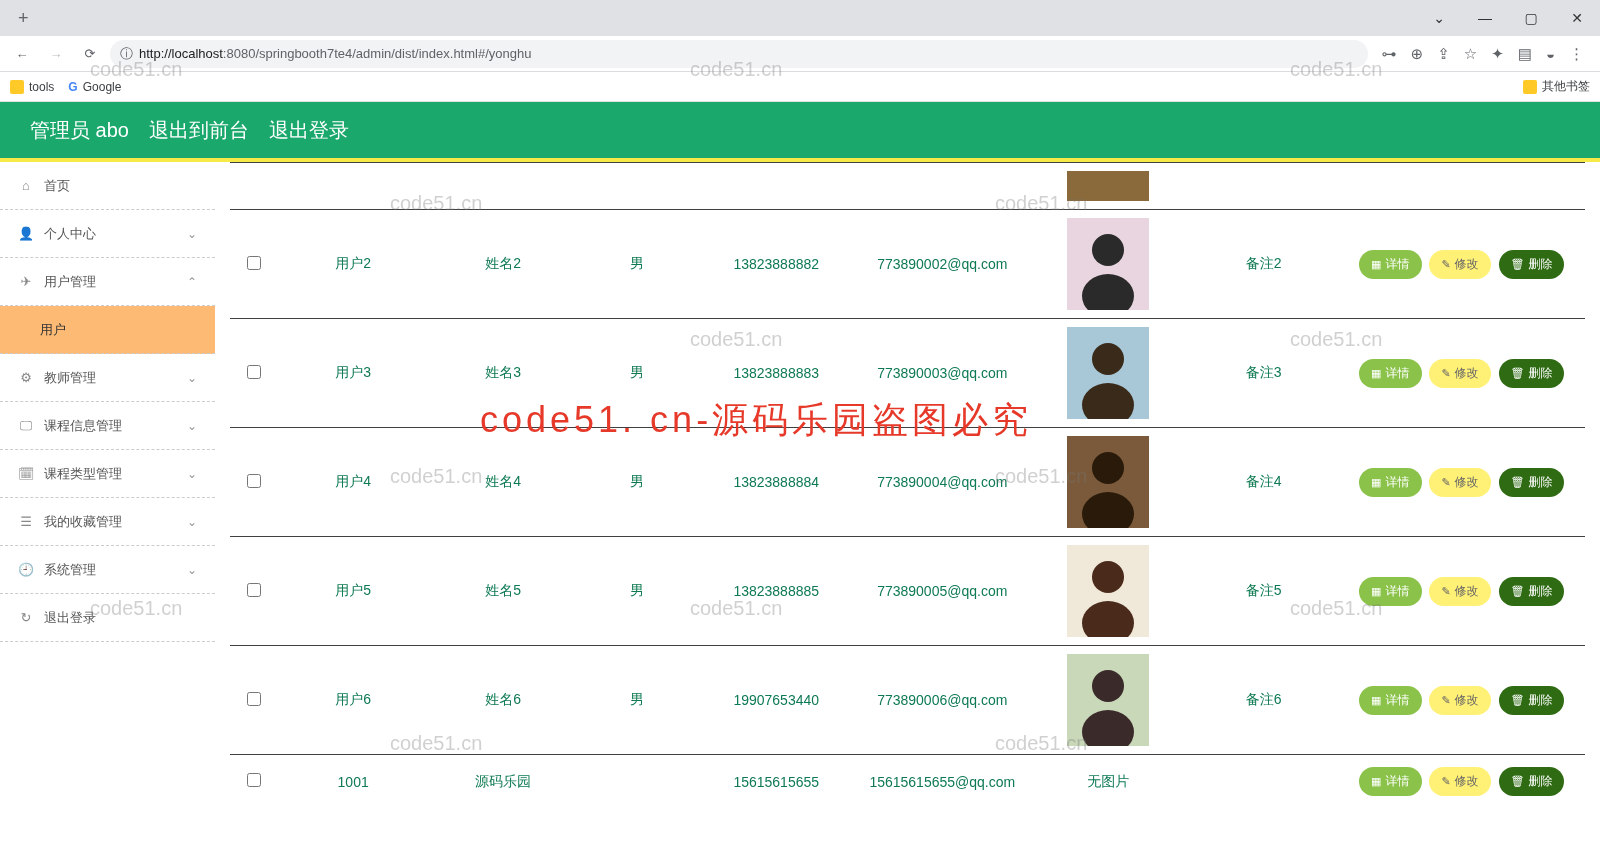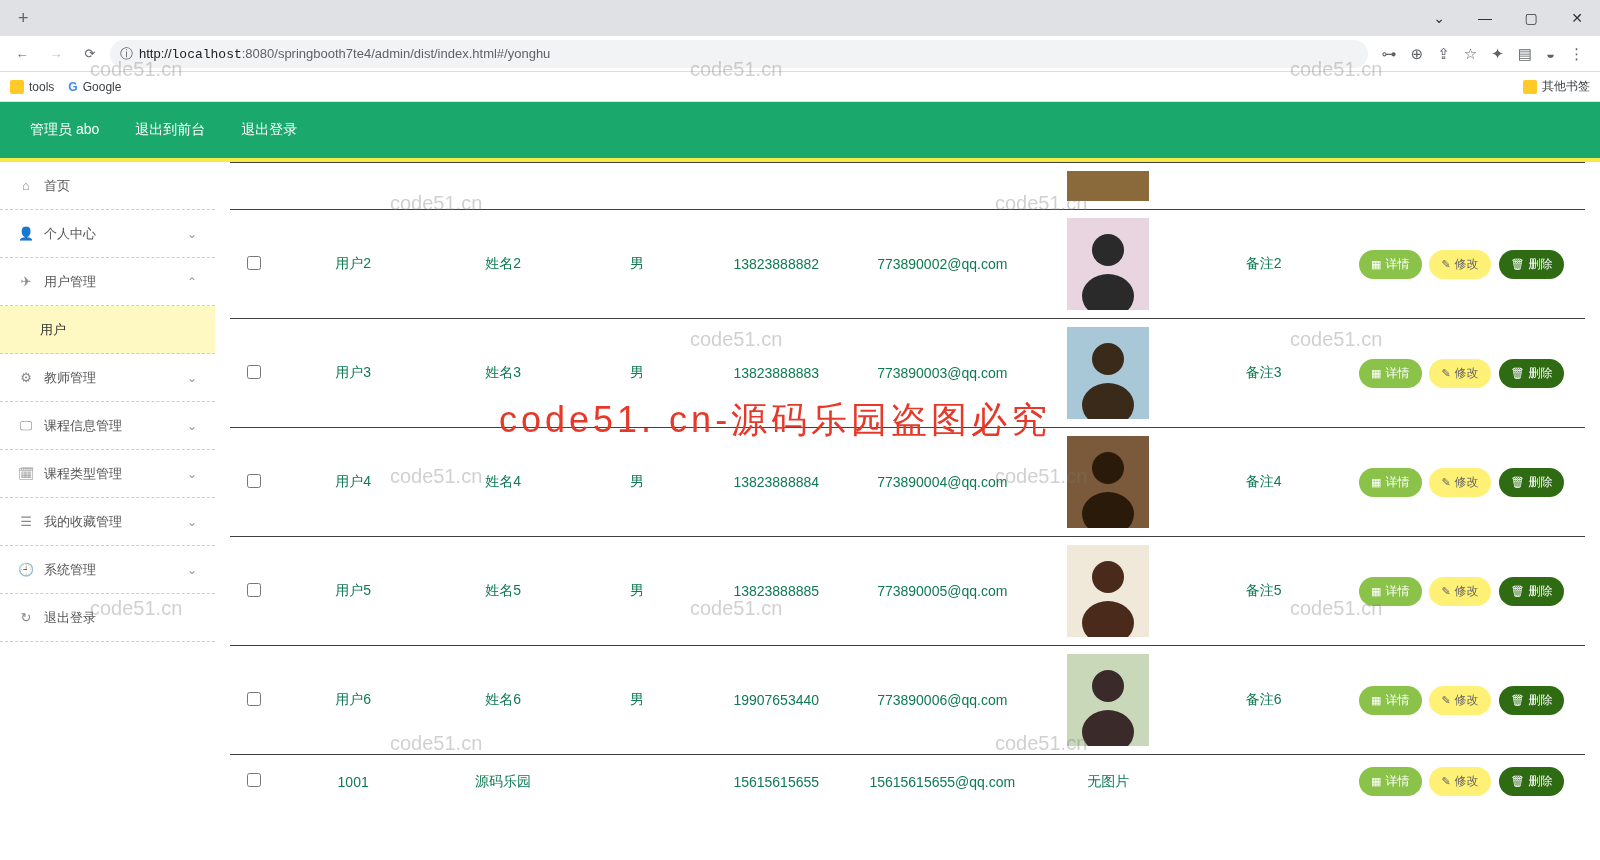--- a/index.html
+++ b/index.html
@@ -21,7 +21,7 @@
 .nav-btn.disabled { color: #bdbdbd; }
 .url-box { flex: 1; display: flex; align-items: center; background: #f1f3f4; border-radius: 14px; height: 28px; padding: 0 10px; gap: 6px; font-size: 13px; color: #5f6368; }
 .url-box .url { color: #202124; }
-.url-box .host { color: #202124; font-family: Liberation Mono, monospace; }
+.url-box .host { color: #202124; }
 .url-box .path { color: #5f6368; }
 .tool-icons { display: flex; gap: 14px; padding: 0 8px; align-items: center; color: #5f6368; }
 .tool-icons span { font-size: 15px; }

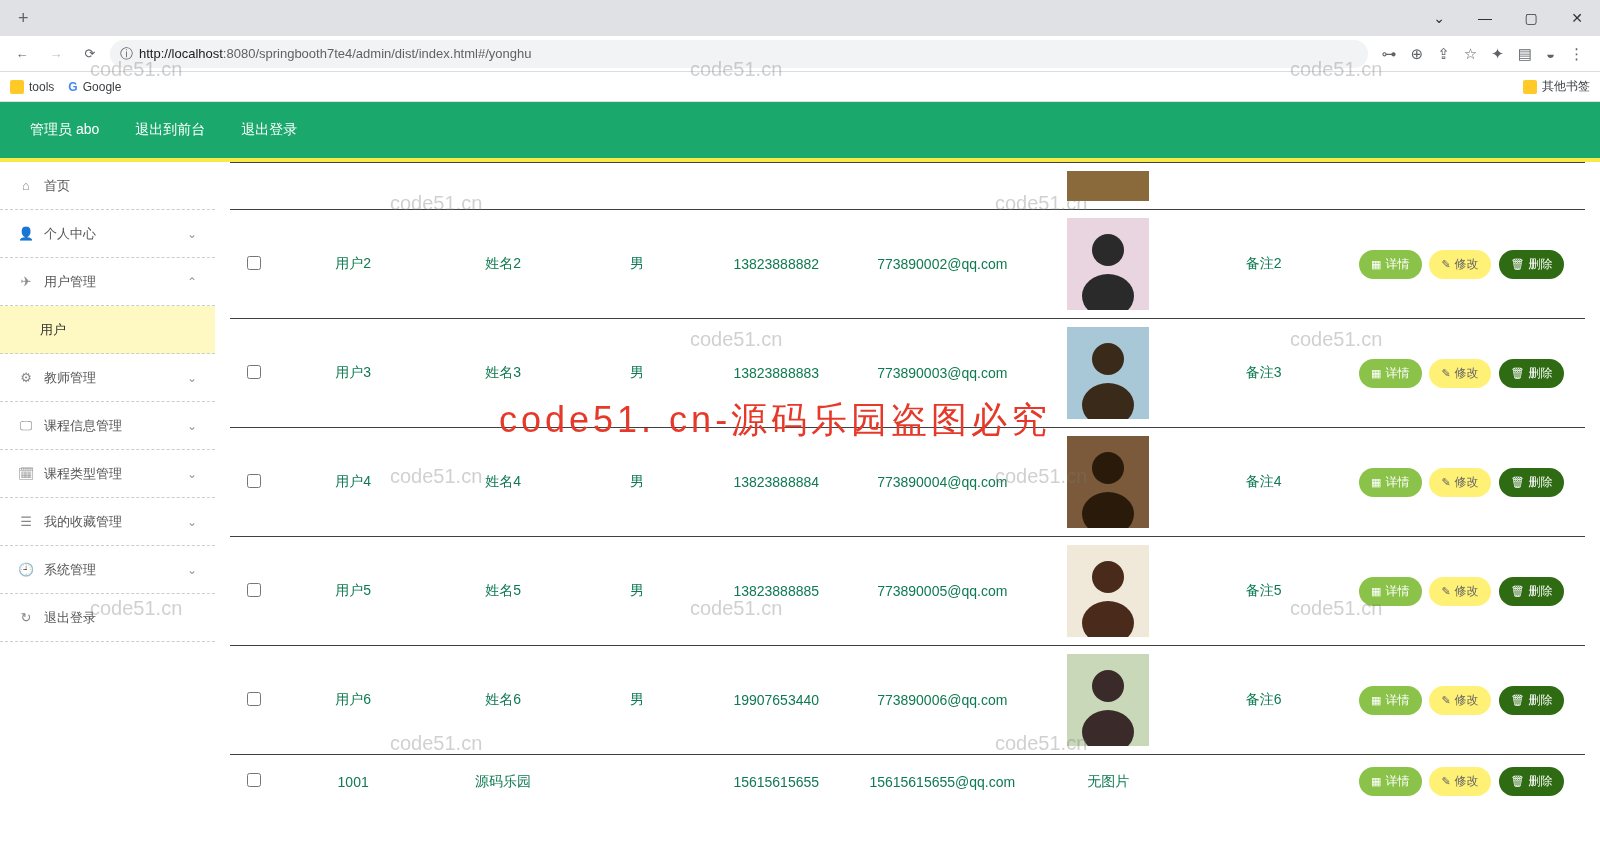--- a/index.html
+++ b/index.html
@@ -34,7 +34,7 @@
 
 .app-header { height: 56px; background: #1aa86c; display: flex; align-items: center; padding: 0 30px; color: #fff; }
 .app-title { flex: 1; text-align: center; font-size: 22px; font-weight: bold; }
-.header-actions { display: flex; gap: 36px; font-size: 14px; }
+.header-actions { display: flex; gap: 20px; font-size: 20px; }
 .header-actions span { cursor: pointer; }
 .yellow-stripe { height: 4px; background: #f7e948; }
 

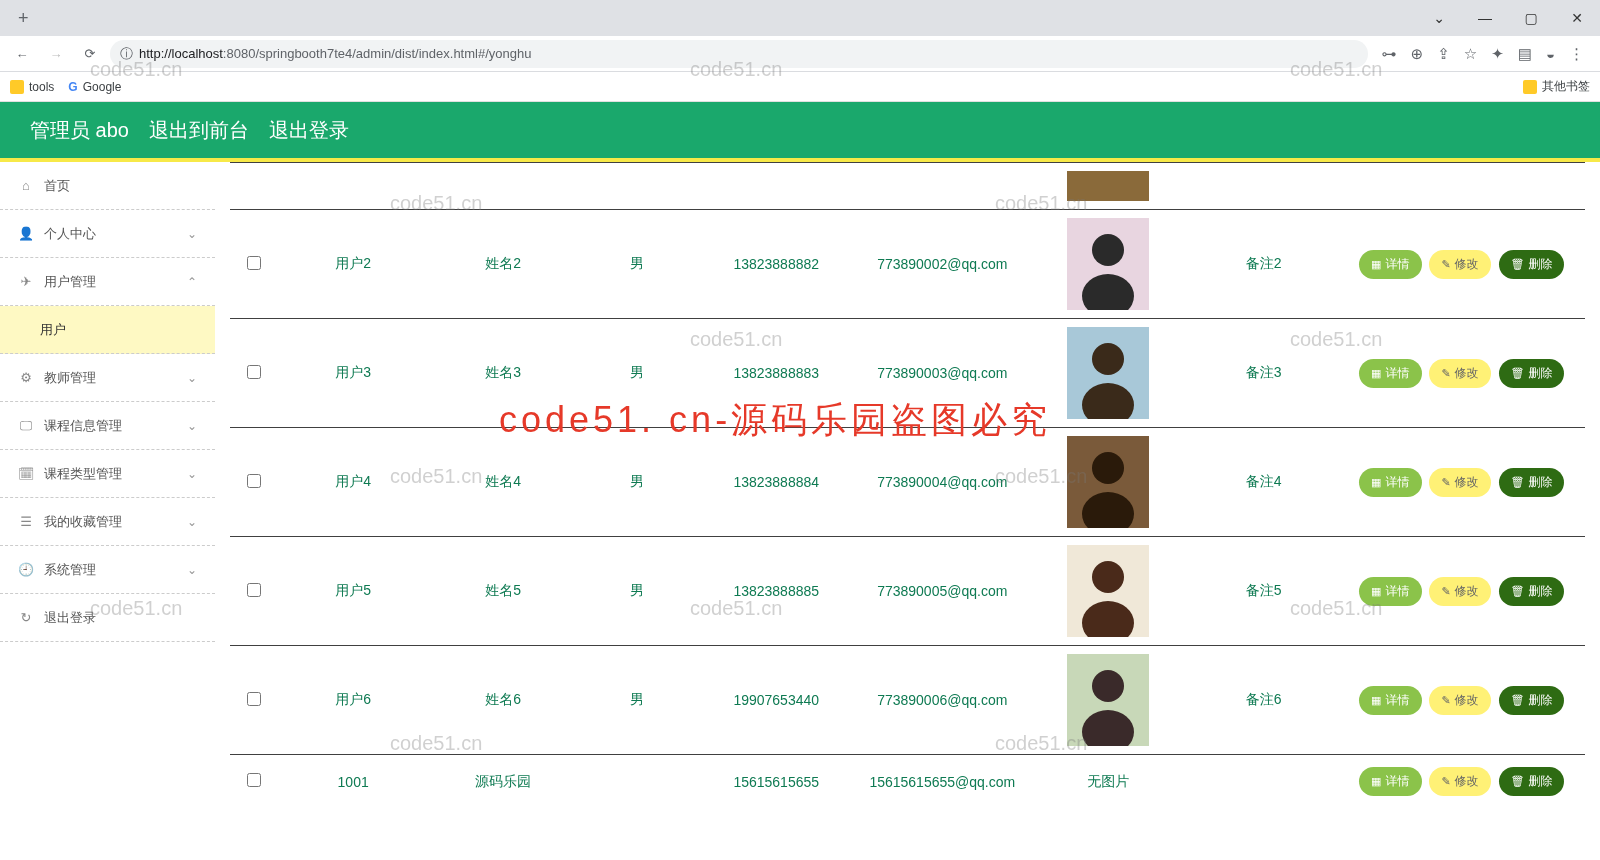--- a/index.html
+++ b/index.html
@@ -44,7 +44,7 @@
 .side-item { display: flex; align-items: center; height: 48px; padding: 0 18px; gap: 10px; color: #555; border-bottom: 1px dashed #ccc; cursor: pointer; position: relative; }
 .side-item .chev { margin-left: auto; color: #999; font-size: 12px; }
 .side-item.sub { padding-left: 40px; color: #333; background: #fff; }
-.side-item.active { background: #fef9c3; color: #333; }
+.side-item.active { background: #fdba74; color: #333; }
 .side-ico { width: 16px; text-align: center; color: #888; }
 
 .content { flex: 1; background: #fff; padding: 0 15px; overflow-y: auto; }

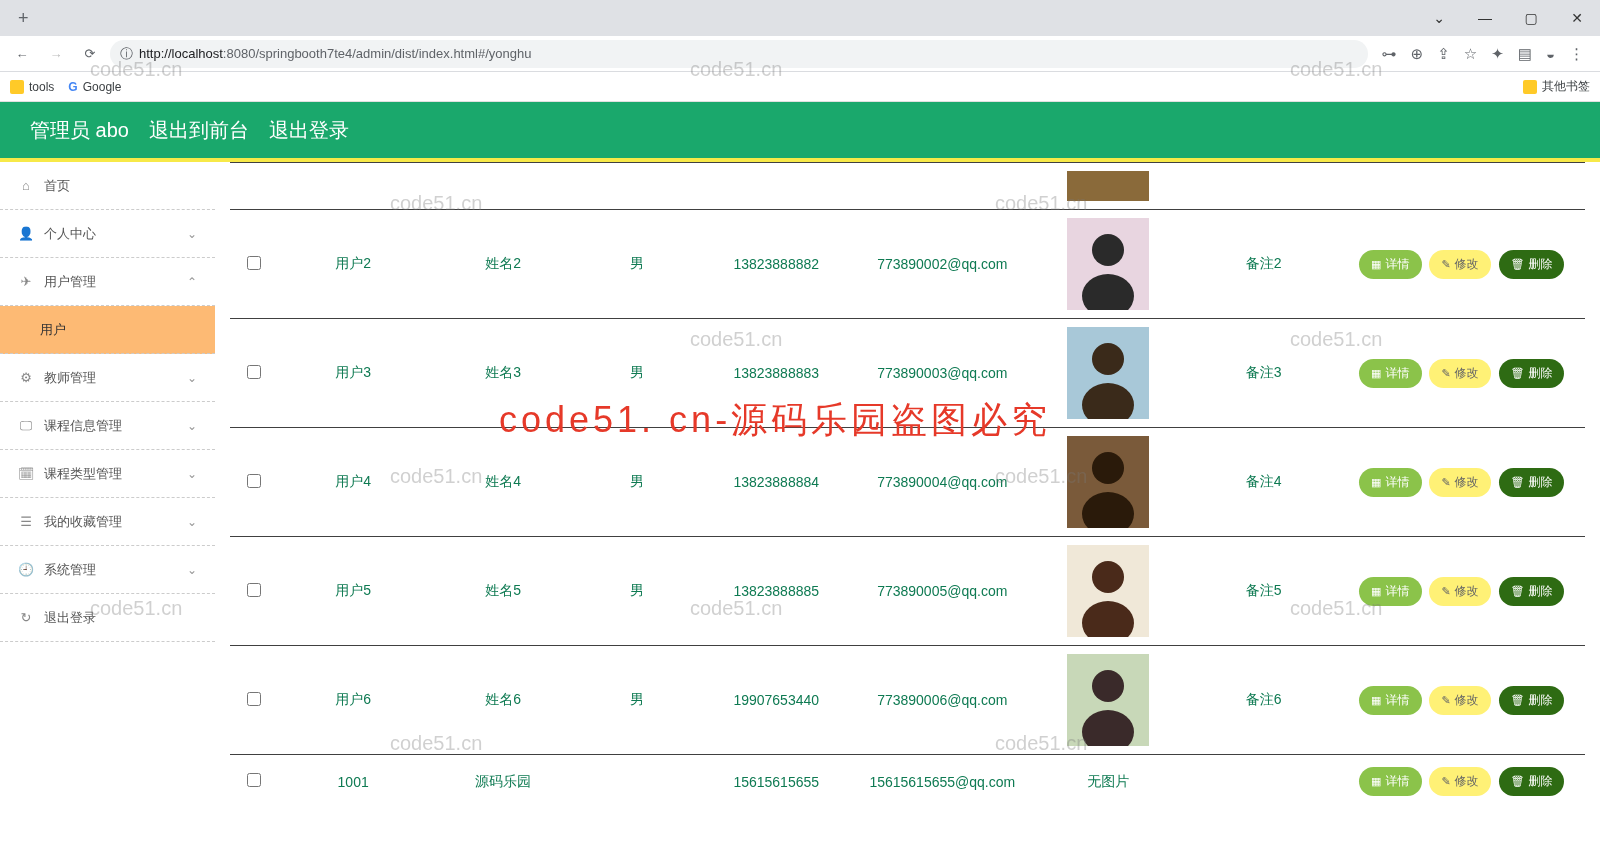--- a/index.html
+++ b/index.html
@@ -326,6 +326,6 @@
 <div class="watermark" style="top:597px;left:1290px">code51.cn</div>
 <div class="watermark" style="top:732px;left:390px">code51.cn</div>
 <div class="watermark" style="top:732px;left:995px">code51.cn</div>
-<div class="big-watermark" style="top:396px;left:499px">code51. cn-源码乐园盗图必究</div>
+<div class="big-watermark" style="top:396px;left:480px">code51. cn-源码乐园盗图必究</div>
 
 </body></html>

